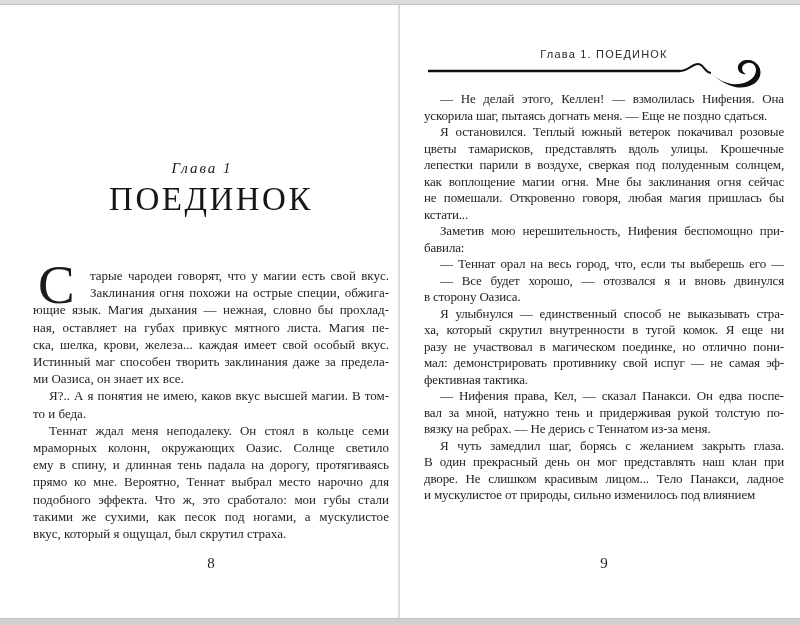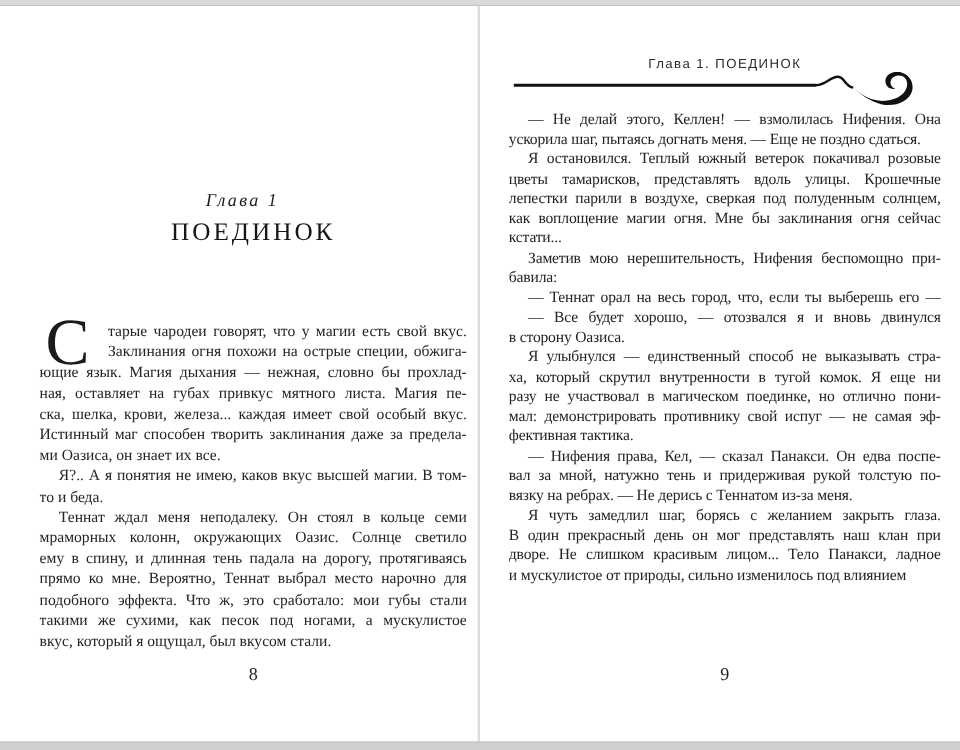--- a/index.html
+++ b/index.html
@@ -27,7 +27,7 @@
   }
   .chapter-title {
     position:absolute; left:33px; top:181px; width:356px; margin:0;
-    text-align:center; font-size:21px; font-weight:normal;
+    text-align:center; font-size:33px; font-weight:normal;
     letter-spacing:2.5px; color:#161616;
   }
   .dropcap {

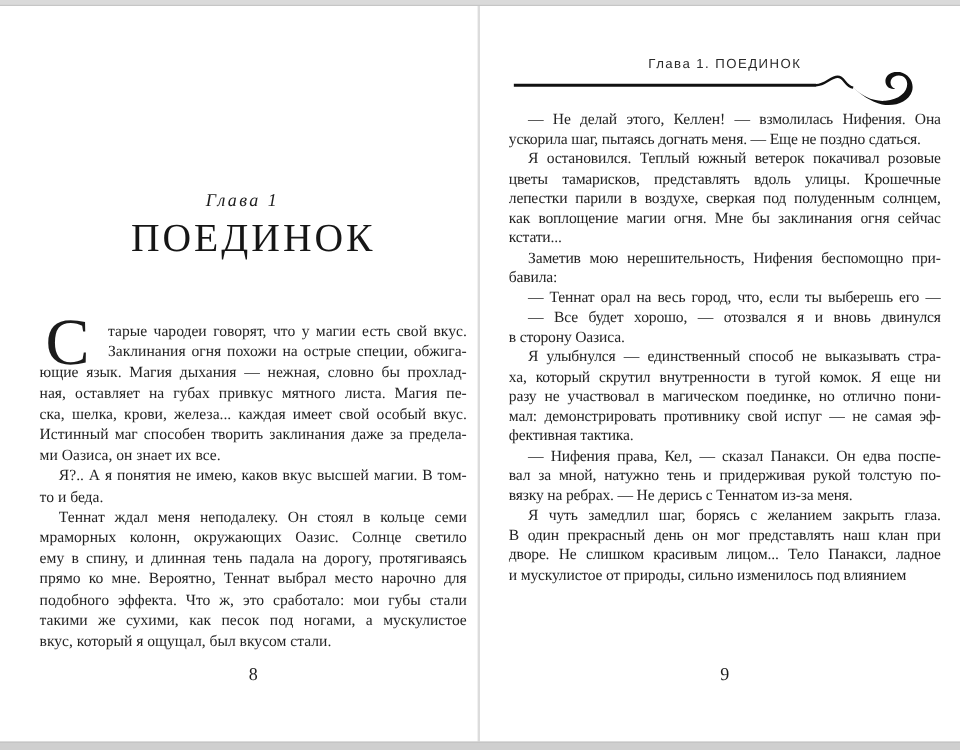--- a/index.html
+++ b/index.html
@@ -123,6 +123,7 @@
           <div class="line">цветы тамарисков, представлять вдоль улицы. Крошечные</div>
           <div class="line">лепестки парили в воздухе, сверкая под полуденным солнцем,</div>
           <div class="line">как воплощение магии огня. Мне бы заклинания огня сейчас</div>
+          <div class="line">не помешали. Откровенно говоря, любая магия пришлась бы</div>
           <div class="line last">кстати...</div>
         </div>
         <div class="para">

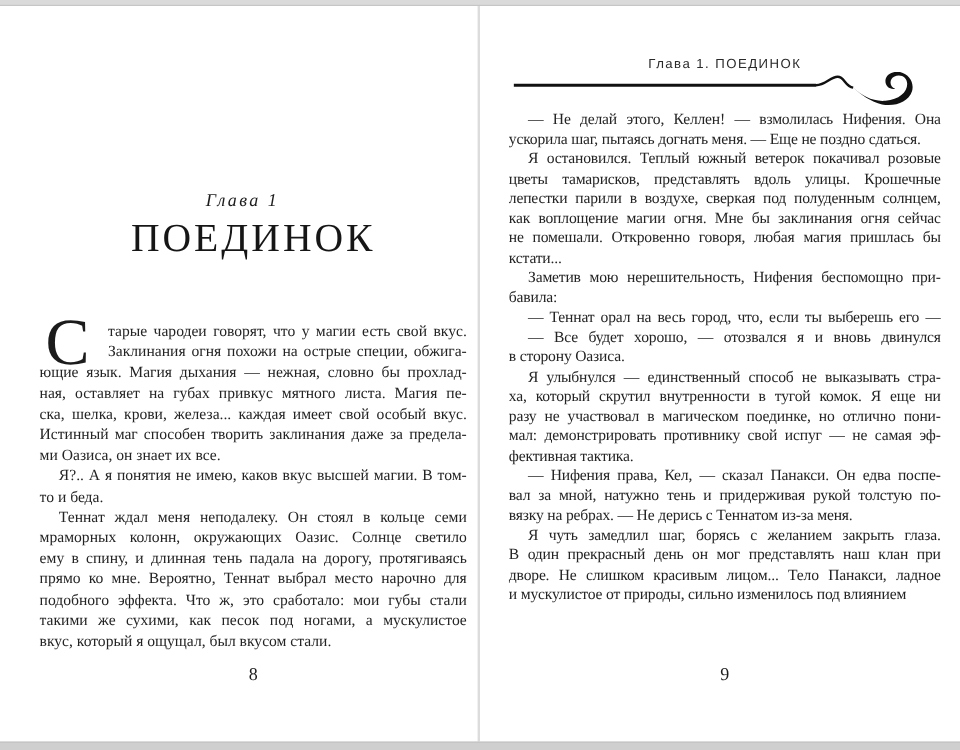--- a/index.html
+++ b/index.html
@@ -89,7 +89,7 @@
           <div class="line">прямо ко мне. Вероятно, Теннат выбрал место нарочно для</div>
           <div class="line">подобного эффекта. Что ж, это сработало: мои губы стали</div>
           <div class="line">такими же сухими, как песок под ногами, а мускулистое</div>
-          <div class="line last">вкус, который я ощущал, был вкусом стали.</div>
+          <div class="line last">вкус, который я ощущал, был скрутил страха.</div>
         </div>
       </div>
     <div class="page-number left">8</div>

